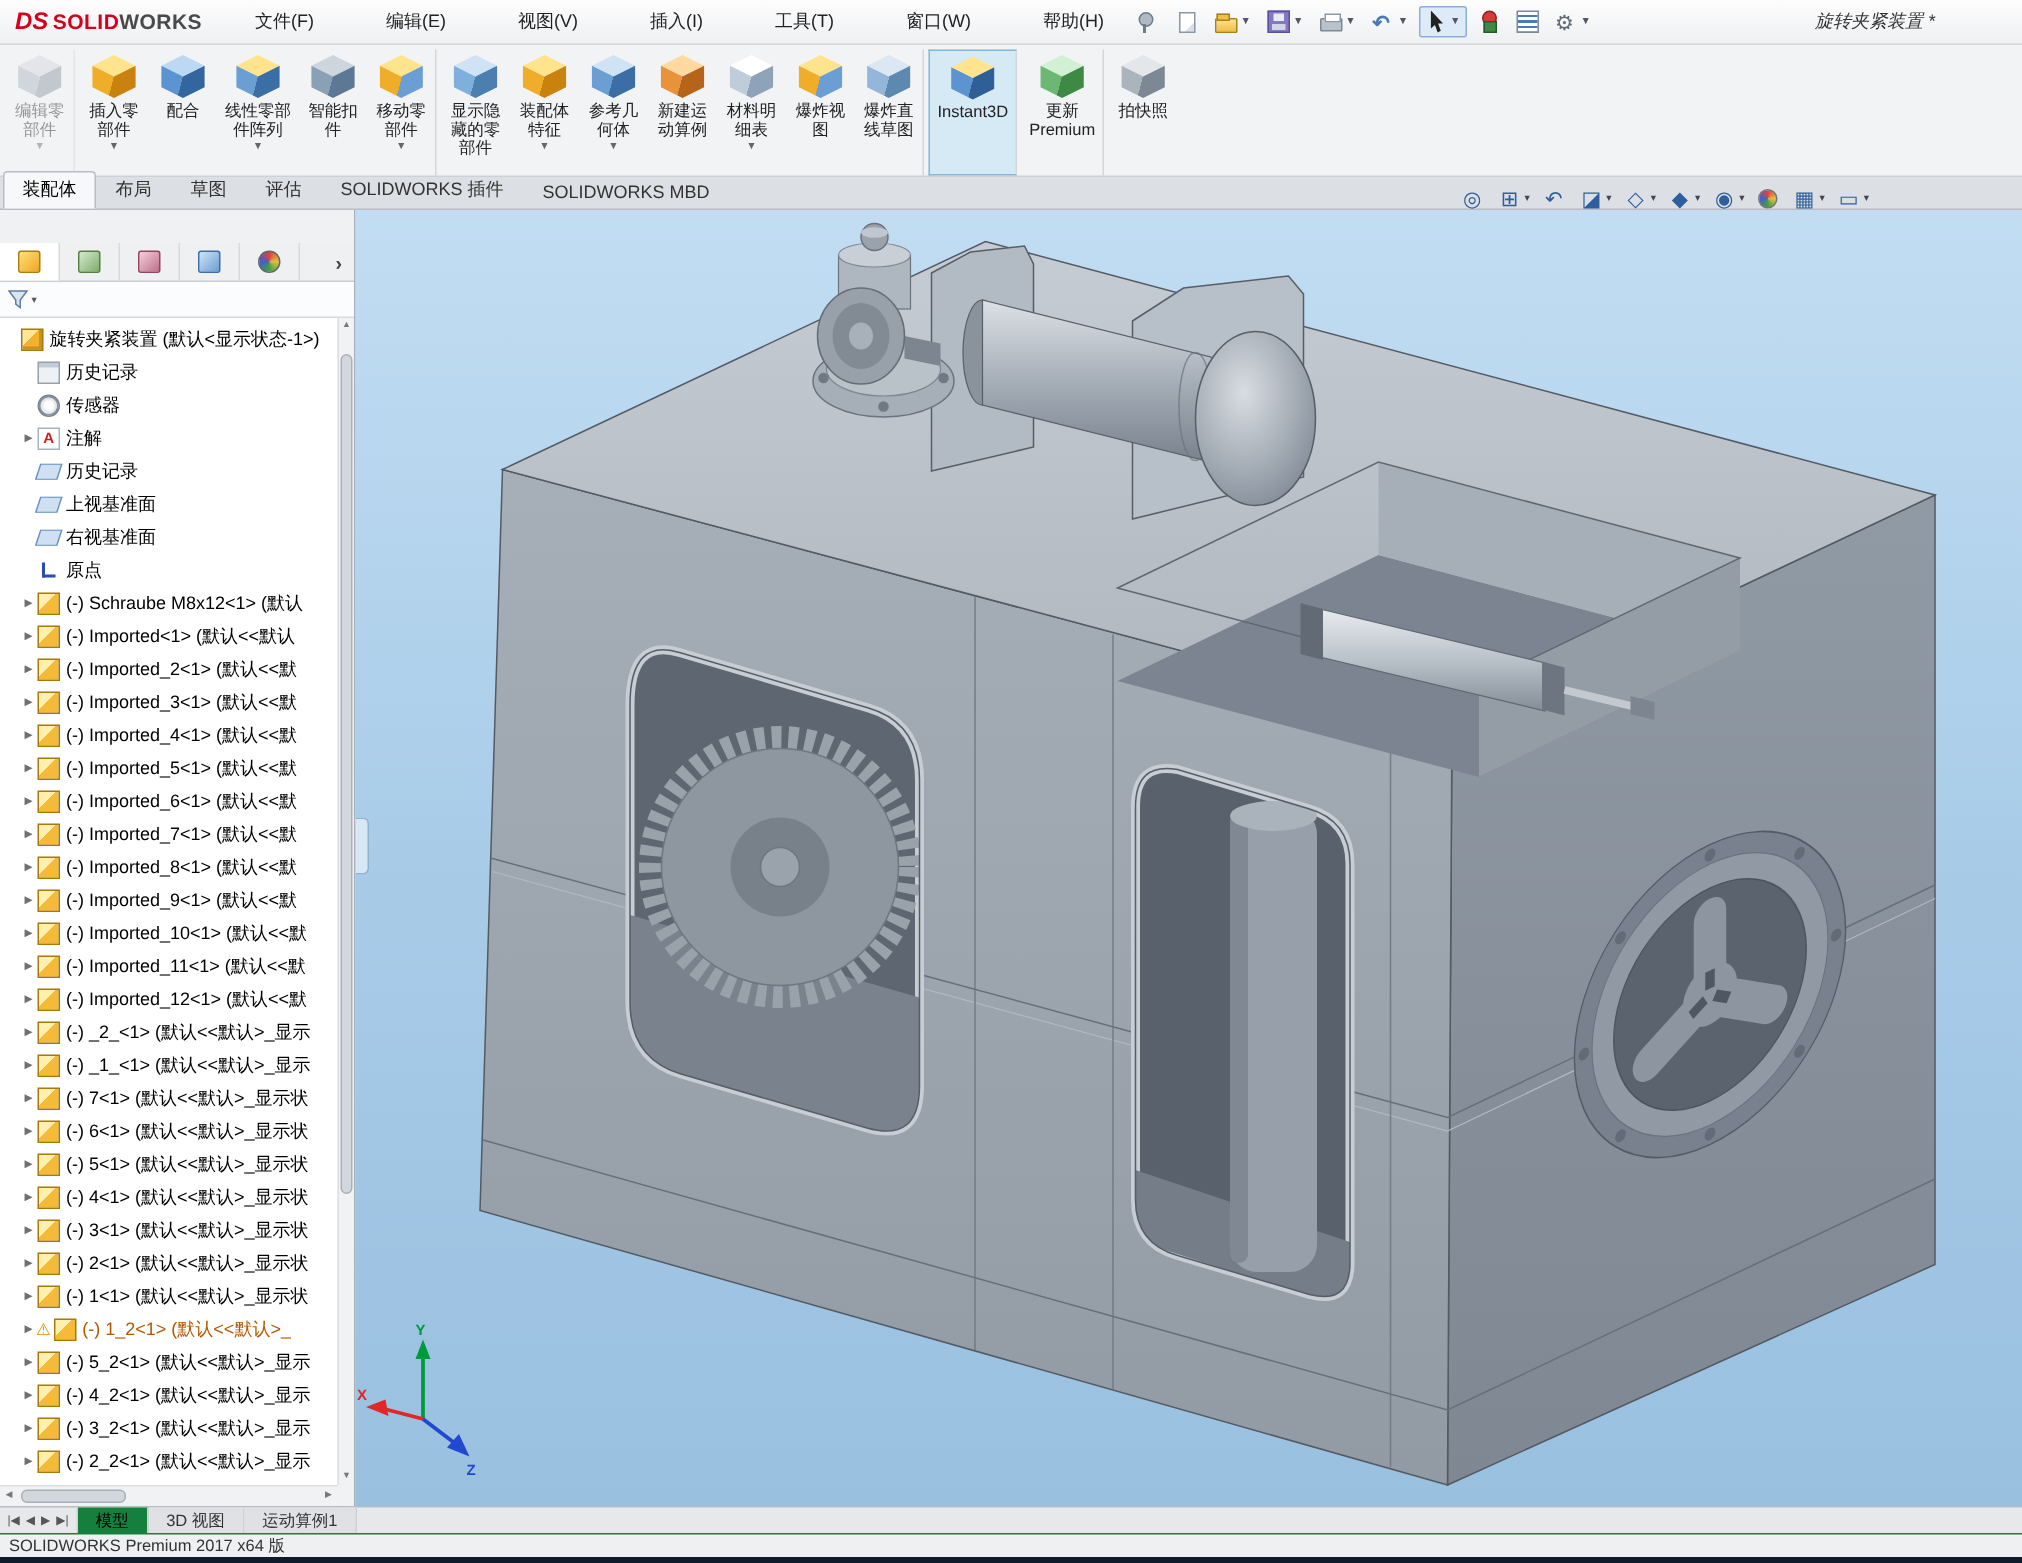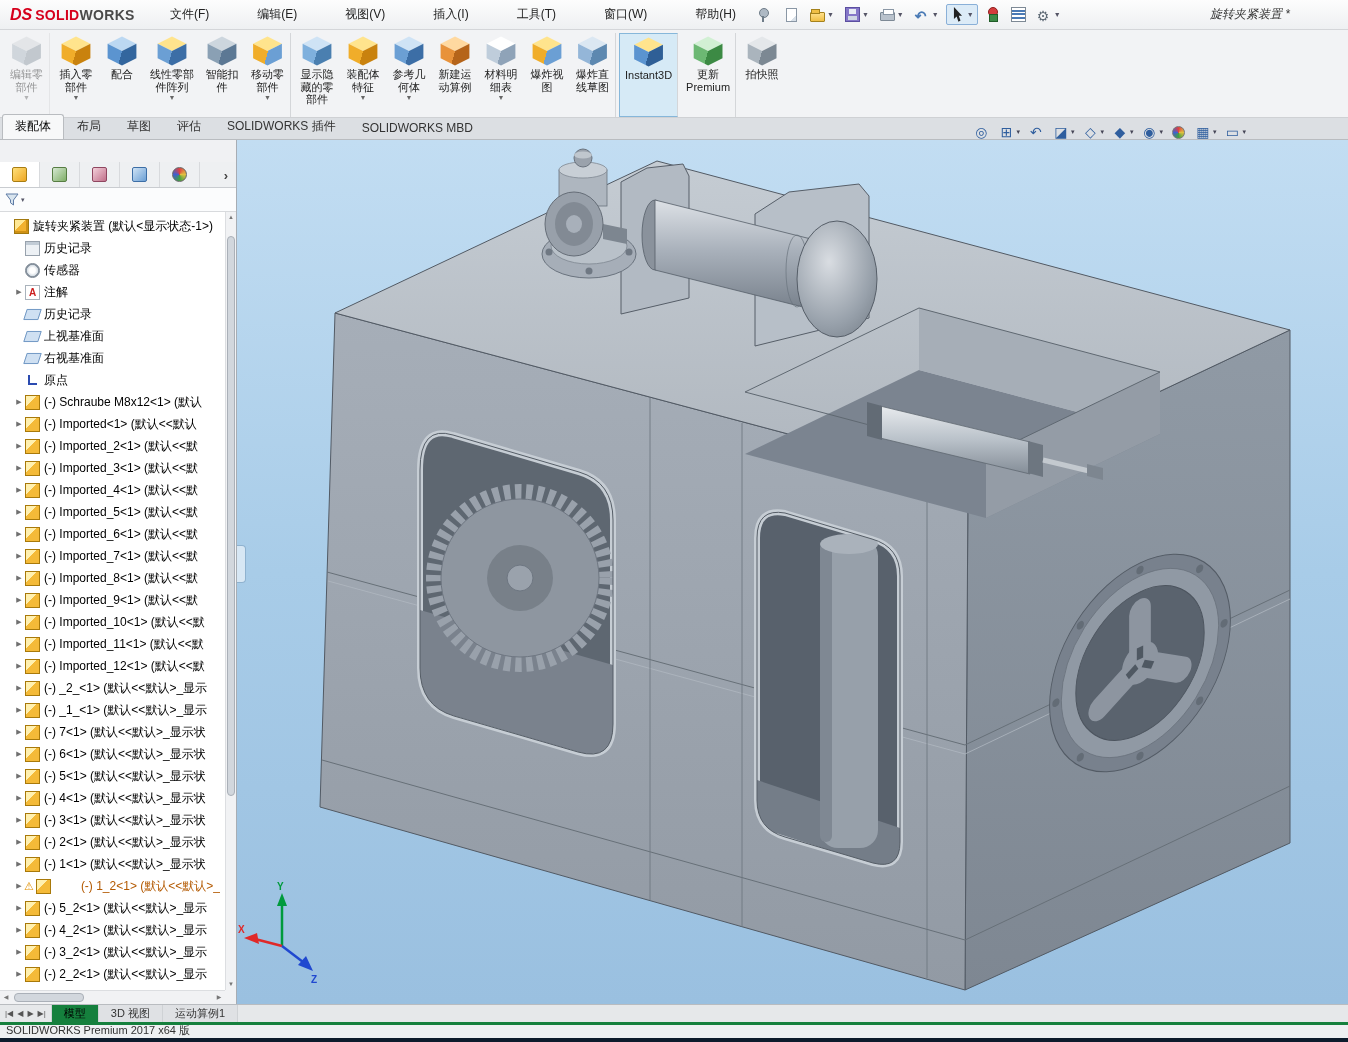--- a/index.html
+++ b/index.html
@@ -120,7 +120,7 @@
   .trow .ar.vis { visibility:visible; }
   .trow .wbadge { display:none; color:#e09000; font-size:11px; margin-right:1px; }
   .trow.warn .wbadge { display:inline; }
-  .trow.warn .tx { color:#b35900;margin-left:26px; }
+  .trow.warn .tx { color:#b35900; }
   .trow .ic { width:15px; height:15px; margin:0 4px 0 1px; flex:none; position:relative; }
   .trow .tx { overflow:hidden; }
   .ic.assembly { background:linear-gradient(135deg,#ffe894 42%,#f2b12e 42%); border:1px solid #a2790f;

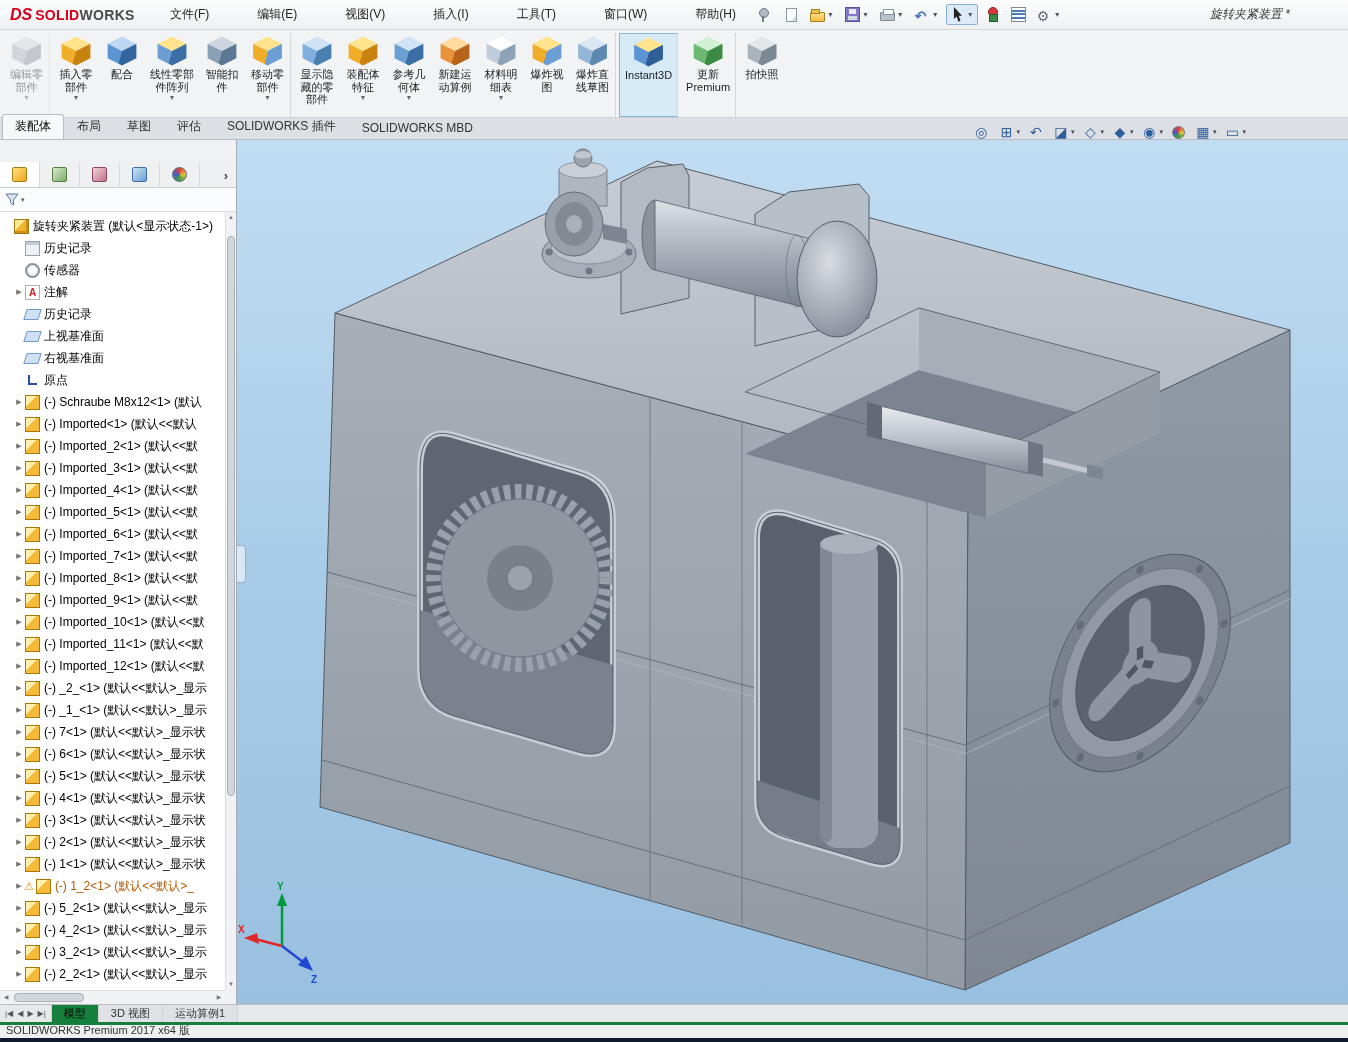--- a/index.html
+++ b/index.html
@@ -159,7 +159,7 @@
   .dtab.active { background:#15803d; color:#000; }
 
   .statusbar { position:absolute; left:0; right:0; top:1022px; height:16px; background:#eef0f2;
-    border-top:3px solid #15803d; font-size:11px; color:#333; display:flex; align-items:flex-end; padding-left:6px; }
+    border-top:1px solid #15803d; font-size:11px; color:#333; display:flex; align-items:flex-start; padding-left:6px; }
   .taskbar { position:absolute; left:0; right:0; top:1038px; height:4px; background:#0d1b2c; }
 </style>
 </head>

